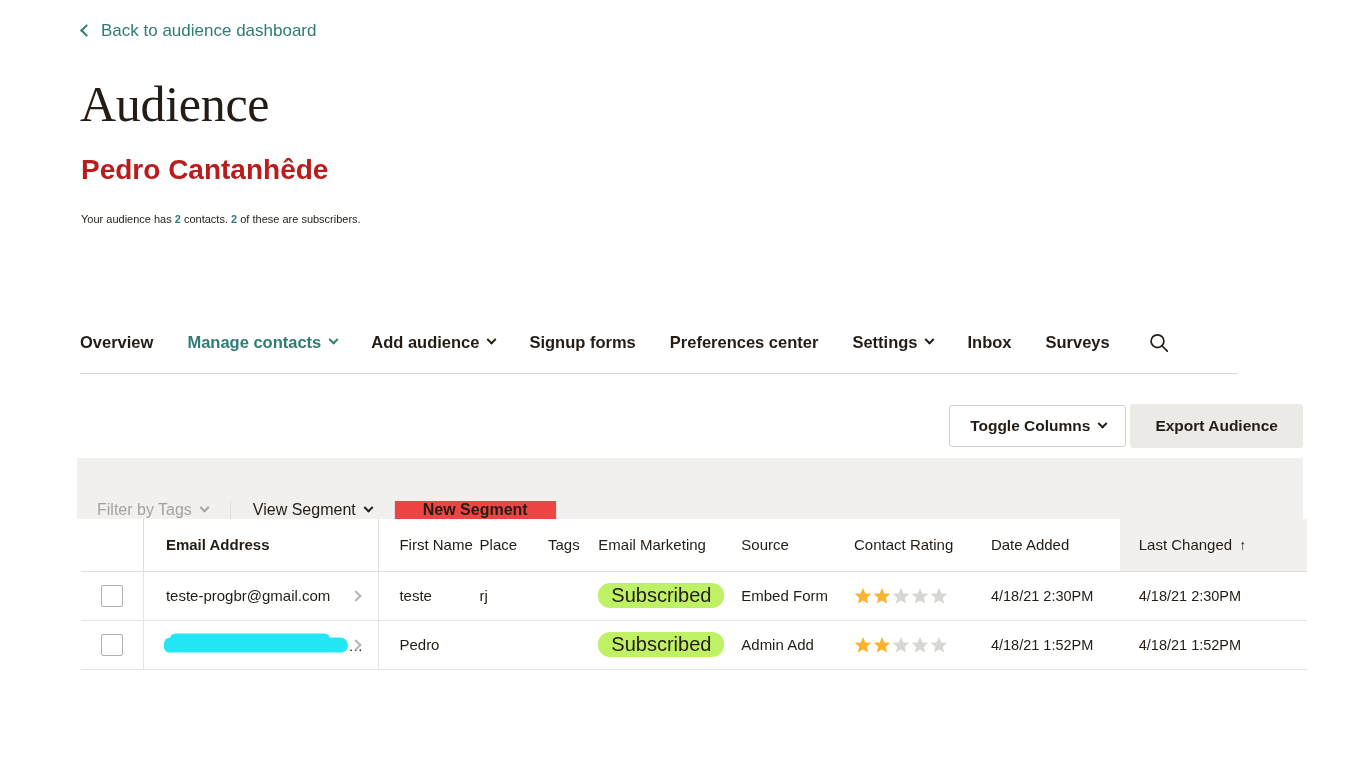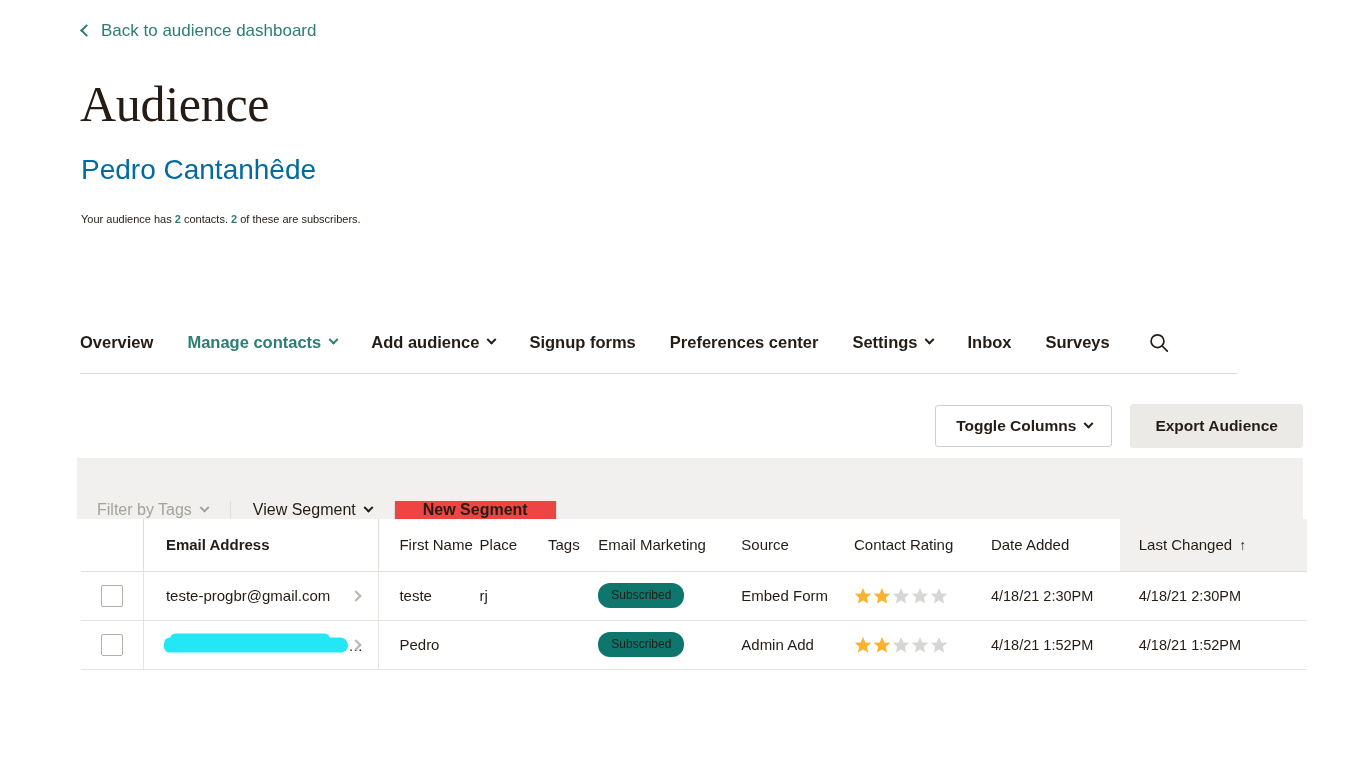--- a/index.html
+++ b/index.html
@@ -48,8 +48,8 @@
     position: absolute;
     left: 81px; top: 154px;
     font-size: 28px;
-    font-weight: 400;
-    color: #0369a1;
+    font-weight: 700;
+    color: #b91c1c;
   }
   .summary {
     position: absolute;

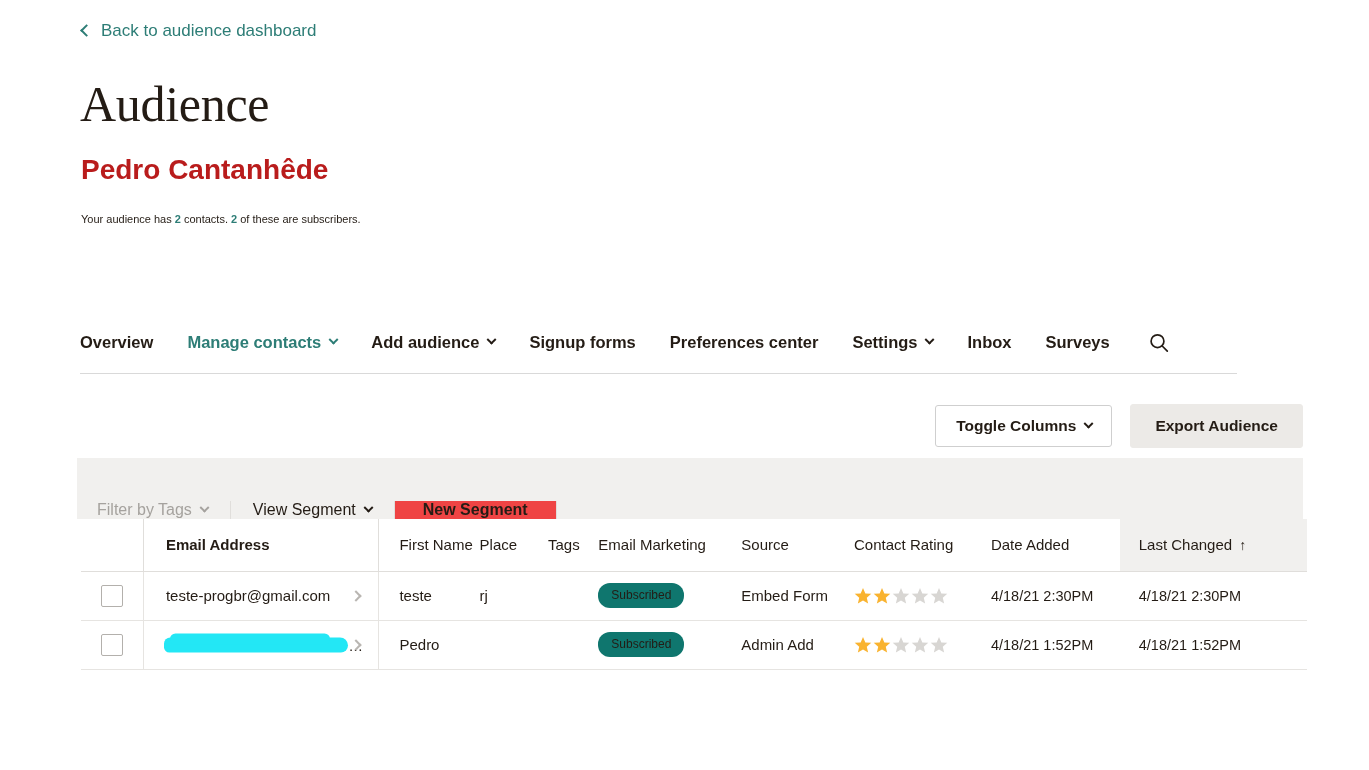--- a/index.html
+++ b/index.html
@@ -95,7 +95,7 @@
   .btn-row {
     position: absolute;
     right: 66px; top: 404px;
-    display: flex; align-items: center; gap: 18px; padding-left: 28px;
+    display: flex; align-items: center; gap: 4px; padding-left: 28px;
   }
   .btn {
     font-size: 15.5px;

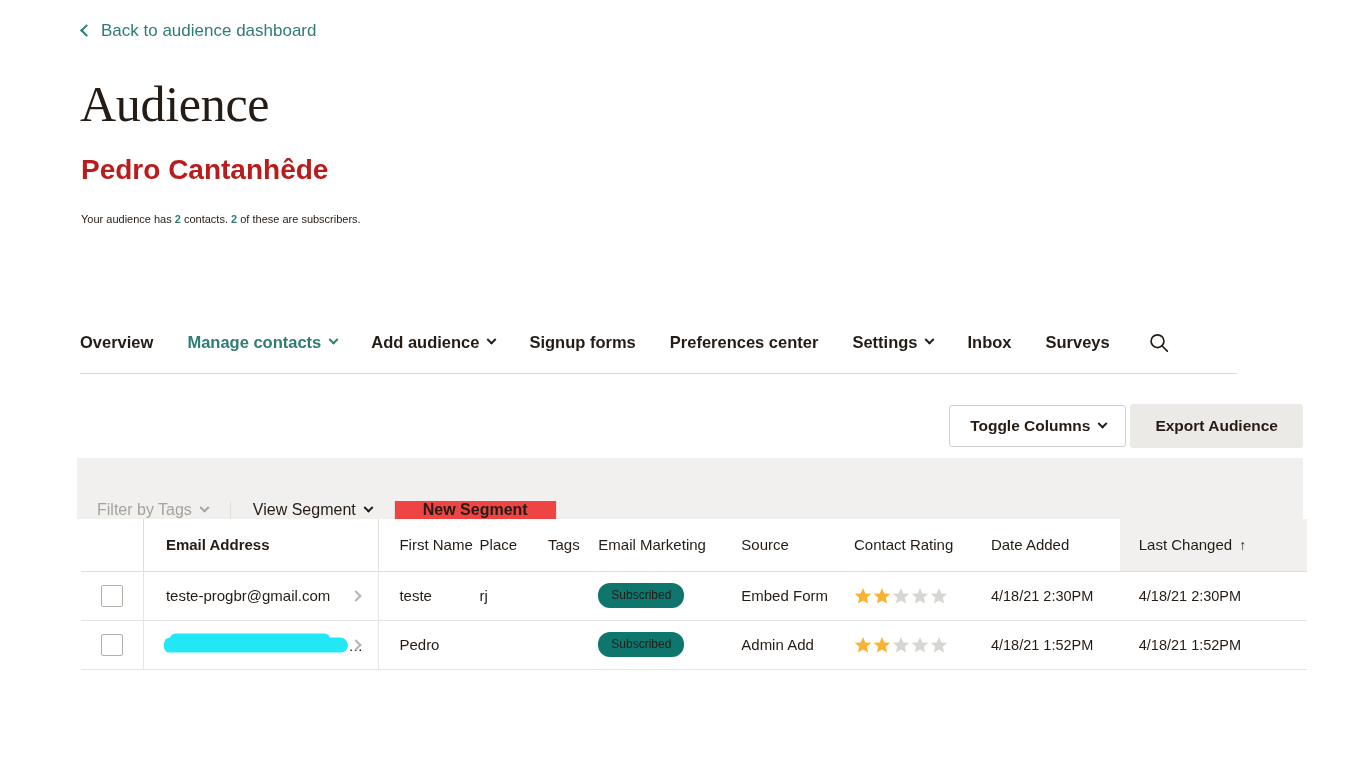--- a/index.html
+++ b/index.html
@@ -252,11 +252,11 @@
   td.td-place { color: #241c15; }
   .pill {
     display: inline-block;
-    background: #0f766e;
+    background: #bef264;
     color: #241c15;
     border-radius: 12px;
     padding: 4px 13px 5px;
-    font-size: 12px;
+    font-size: 20px;
     line-height: 16px;
   }
   .stars { display: flex; gap: 1px; }

